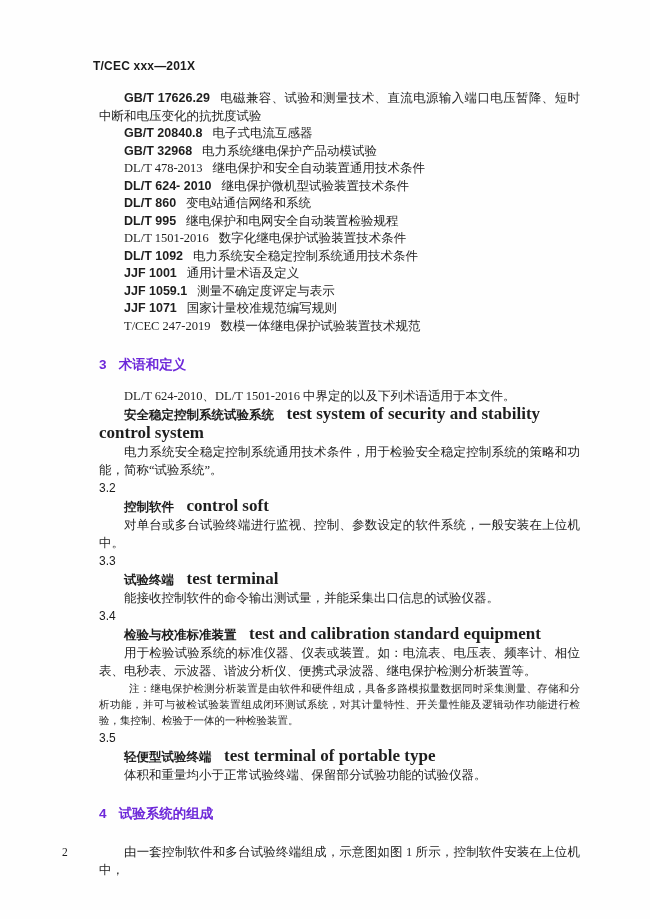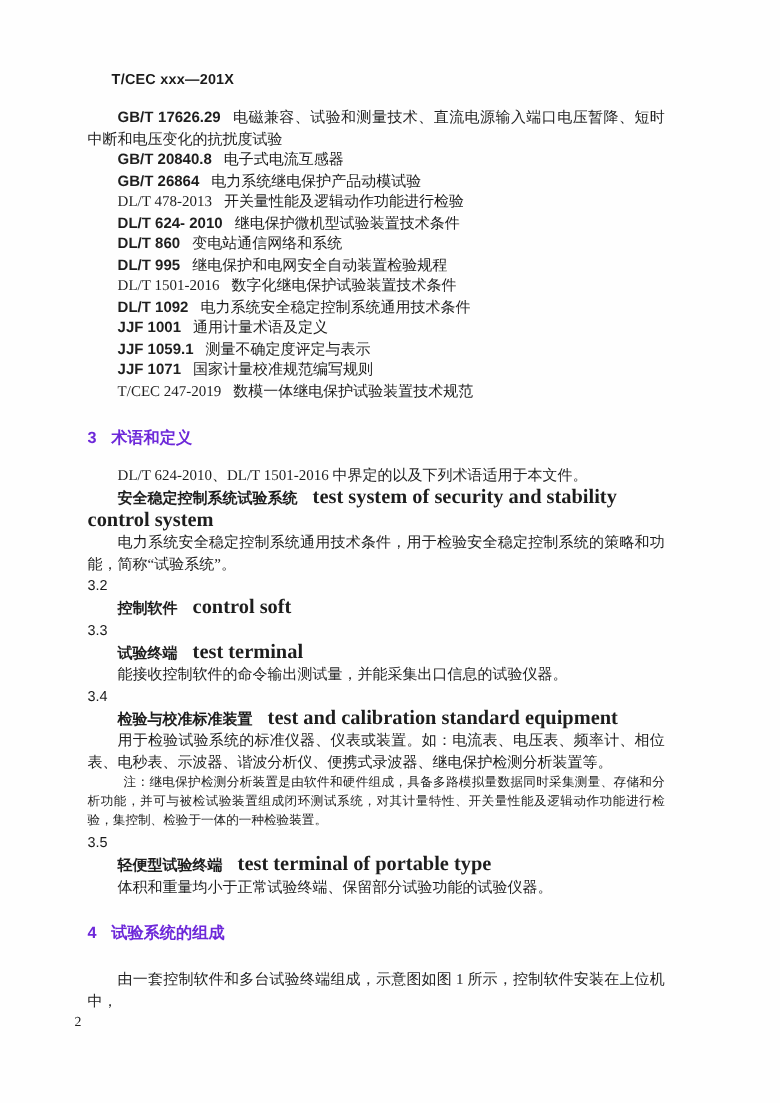--- a/index.html
+++ b/index.html
@@ -25,7 +25,7 @@
   .content {
     position: absolute;
     top: 90px;
-    left: 73px;
+    left: 99px;
     width: 481px;
   }
   

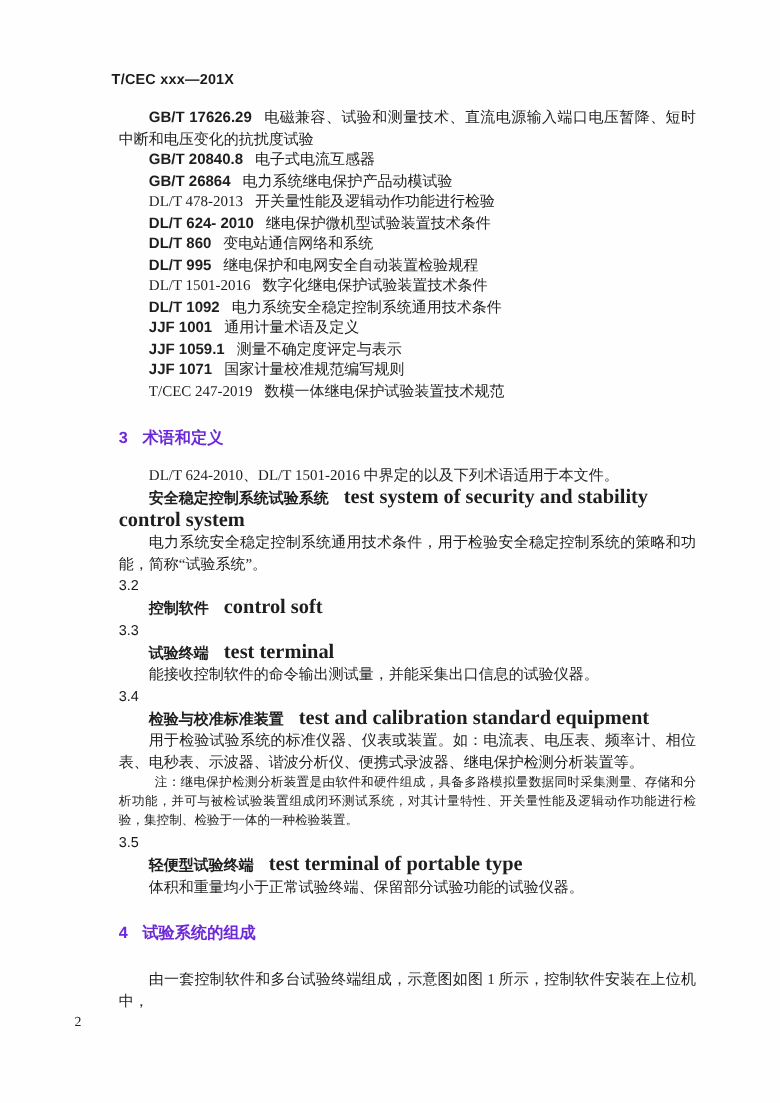--- a/index.html
+++ b/index.html
@@ -108,7 +108,7 @@
     <section>
       <p class="ref"><span class="code">GB/T 17626.29</span><span class="ref-title">电磁兼容、试验和测量技术、直流电源输入端口电压暂降、短时中断和电压变化的抗扰度试验</span></p>
       <p class="ref"><span class="code">GB/T 20840.8</span><span class="ref-title">电子式电流互感器</span></p>
-      <p class="ref"><span class="code">GB/T 26864</span><span class="ref-title">电力系统继电保护产品动模试验</span></p>
+      <p class="ref"><span class="code">GB/T 32968</span><span class="ref-title">电力系统继电保护产品动模试验</span></p>
       <p class="ref"><span class="code serif">DL/T 478-2013</span><span class="ref-title">开关量性能及逻辑动作功能进行检验</span></p>
       <p class="ref"><span class="code">DL/T 624- 2010</span><span class="ref-title">继电保护微机型试验装置技术条件</span></p>
       <p class="ref"><span class="code">DL/T 860</span><span class="ref-title">变电站通信网络和系统</span></p>

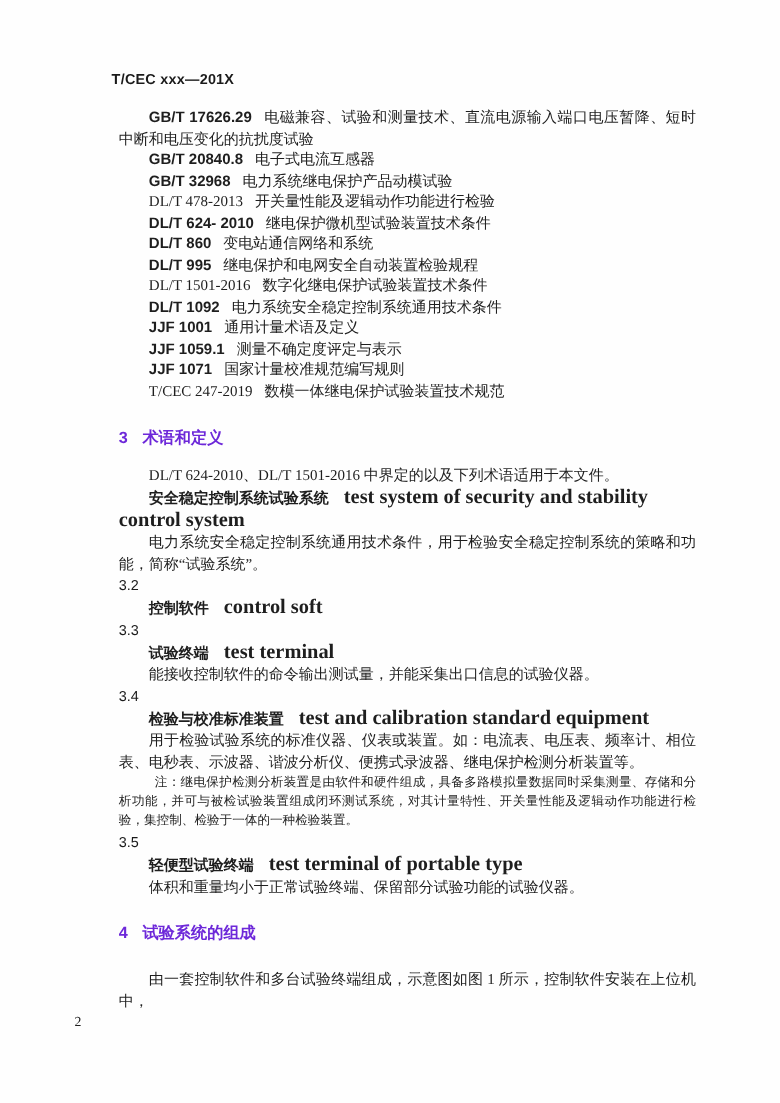--- a/index.html
+++ b/index.html
@@ -109,7 +109,7 @@
       <p class="ref"><span class="code">GB/T 17626.29</span><span class="ref-title">电磁兼容、试验和测量技术、直流电源输入端口电压暂降、短时中断和电压变化的抗扰度试验</span></p>
       <p class="ref"><span class="code">GB/T 20840.8</span><span class="ref-title">电子式电流互感器</span></p>
       <p class="ref"><span class="code">GB/T 32968</span><span class="ref-title">电力系统继电保护产品动模试验</span></p>
-      <p class="ref"><span class="code serif">DL/T 478-2013</span><span class="ref-title">开关量性能及逻辑动作功能进行检验</span></p>
+      <p class="ref"><span class="code serif">DL/T 478-2013</span><span class="ref-title">继电保护和安全自动装置通用技术条件</span></p>
       <p class="ref"><span class="code">DL/T 624- 2010</span><span class="ref-title">继电保护微机型试验装置技术条件</span></p>
       <p class="ref"><span class="code">DL/T 860</span><span class="ref-title">变电站通信网络和系统</span></p>
       <p class="ref"><span class="code">DL/T 995</span><span class="ref-title">继电保护和电网安全自动装置检验规程</span></p>

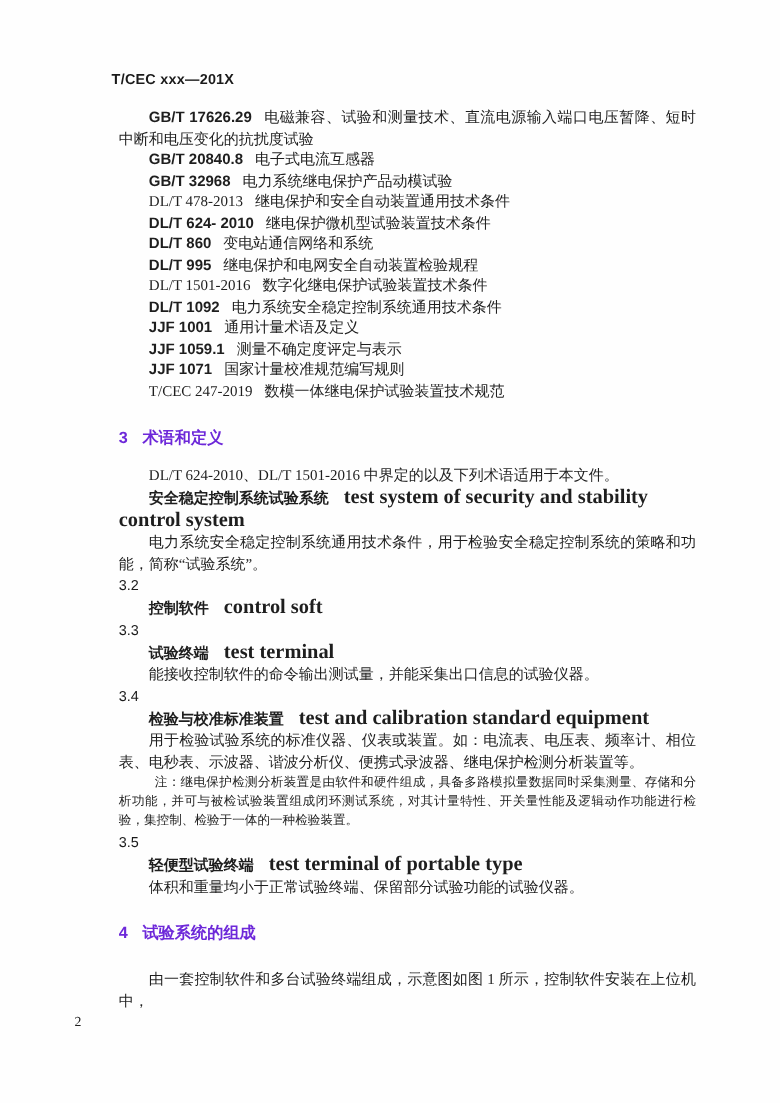--- a/index.html
+++ b/index.html
@@ -133,6 +133,7 @@
     <div>
       <div class="clause">3.2</div>
       <p class="term-line"><span class="term-zh">控制软件</span><span class="term-en">control soft</span></p>
+      <p class="para">对单台或多台试验终端进行监视、控制、参数设定的软件系统，一般安装在上位机中。</p>
     </div>
 
     <div>

